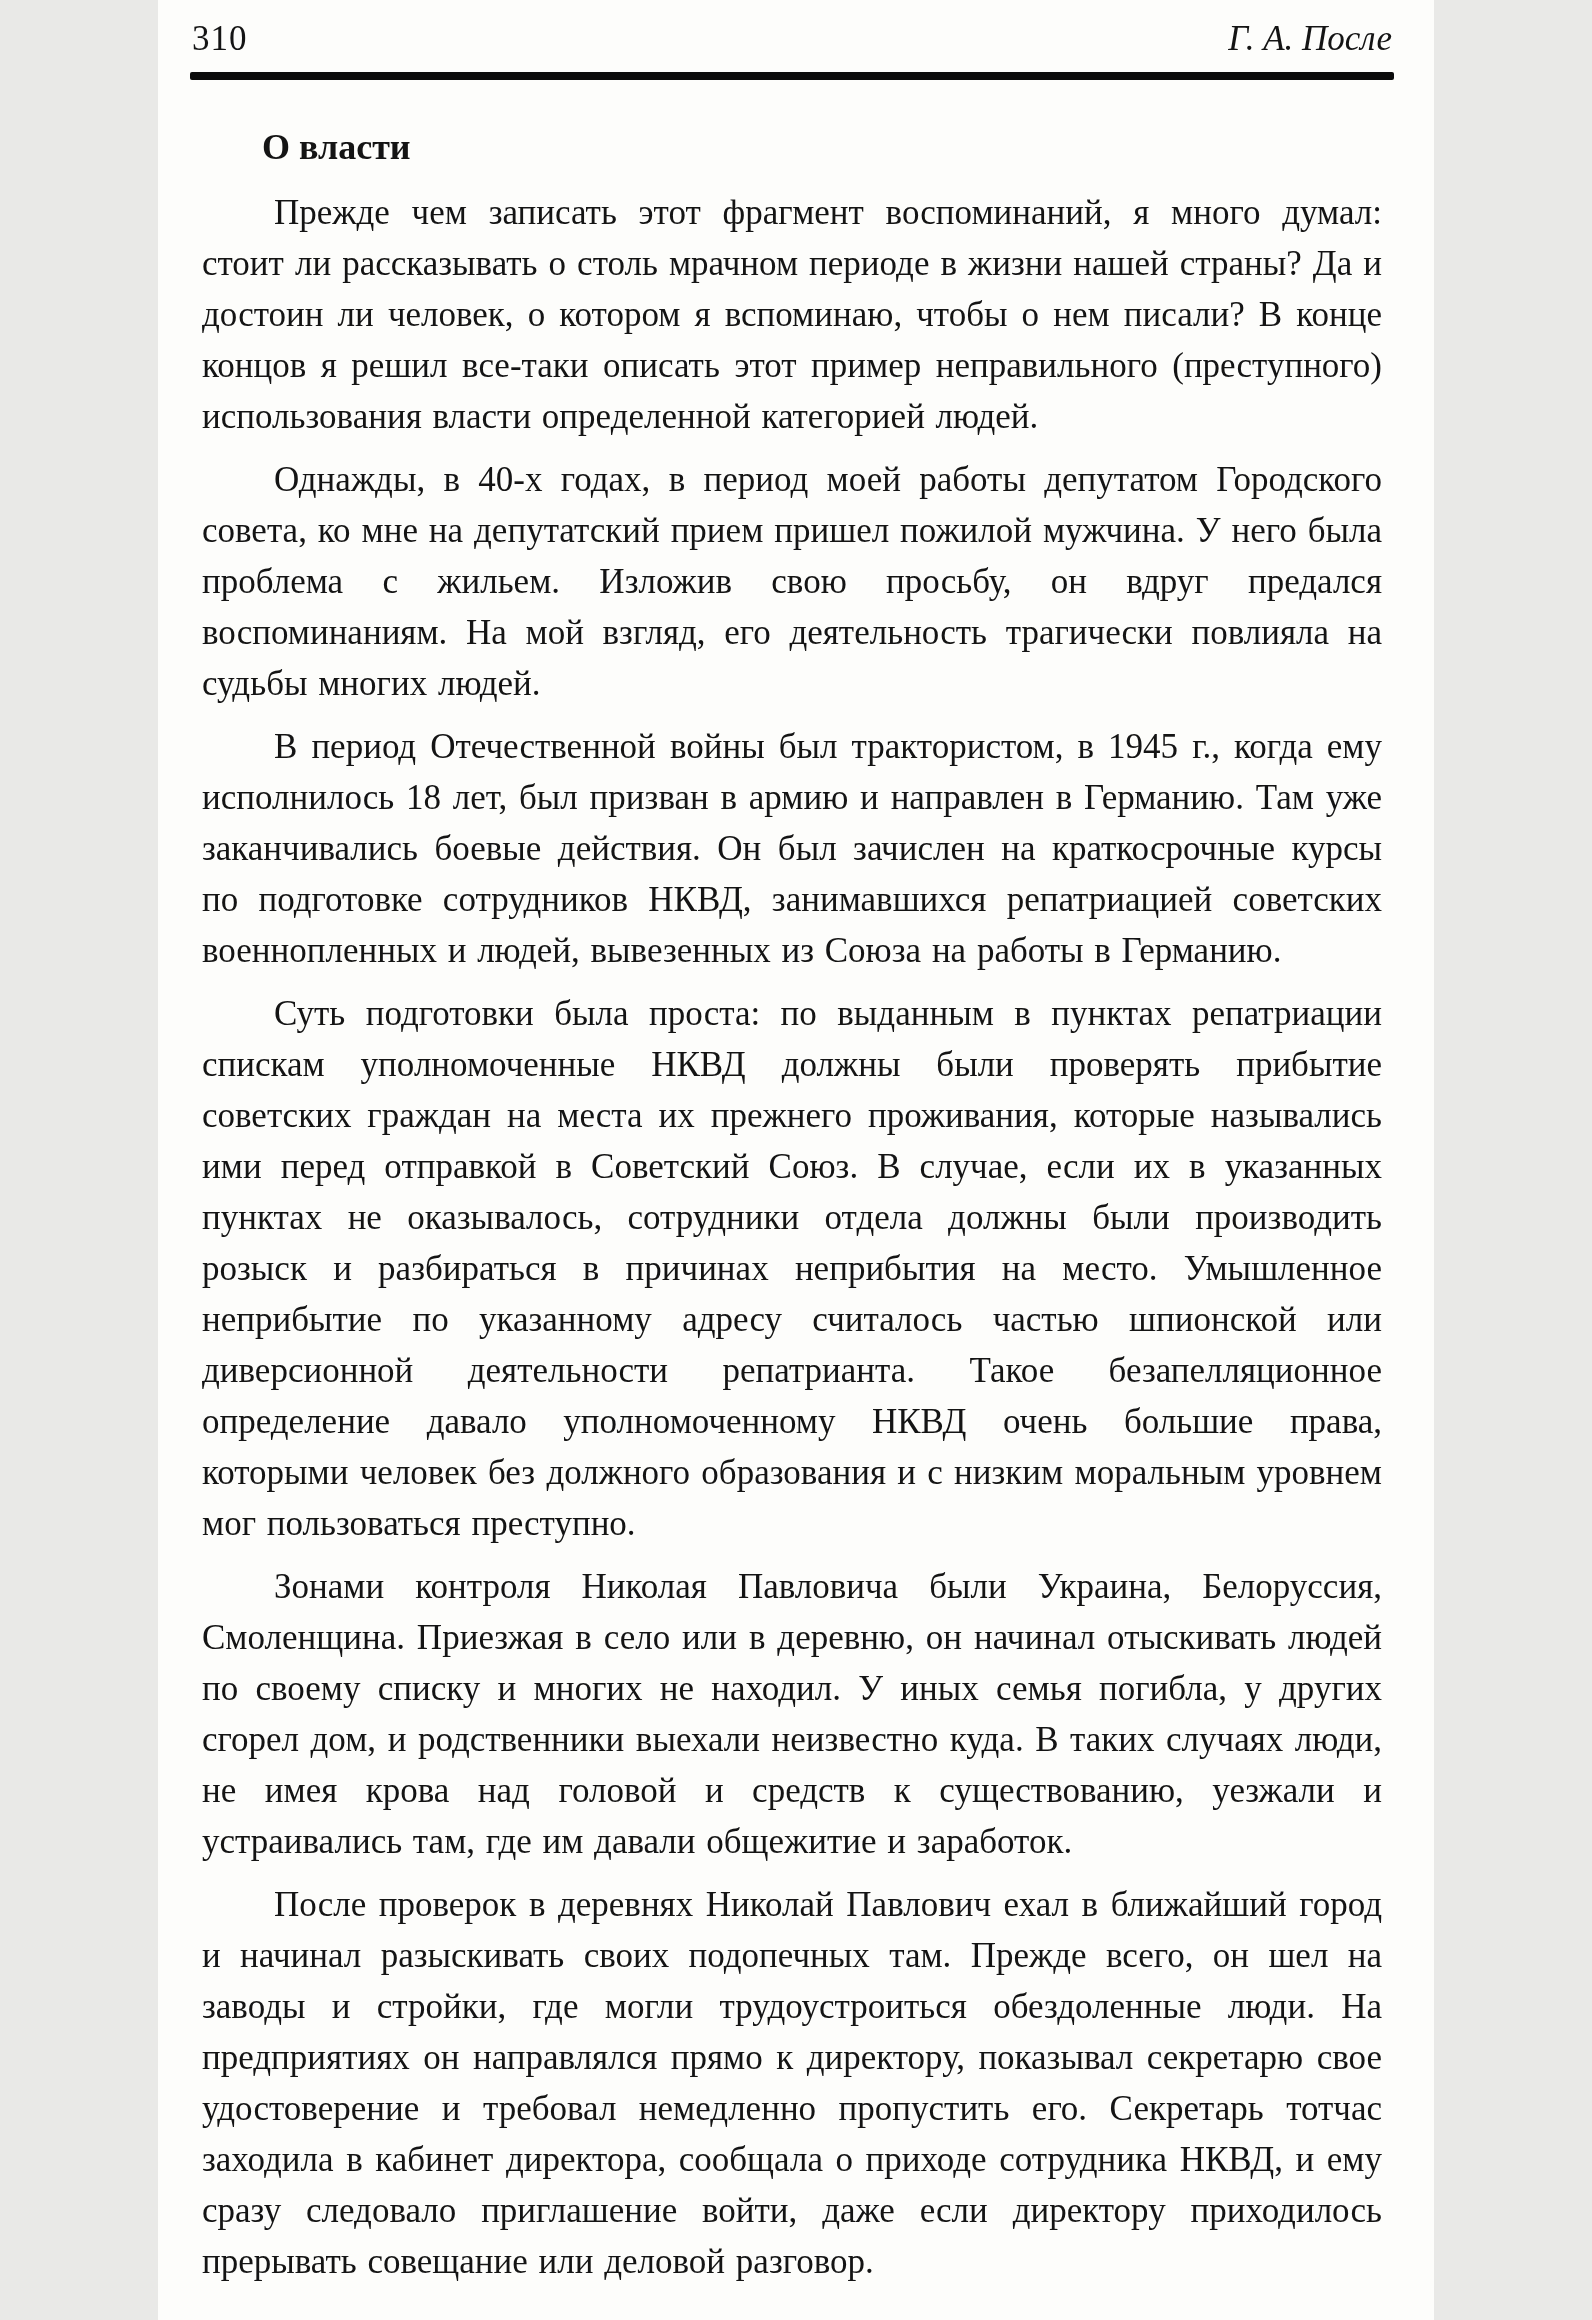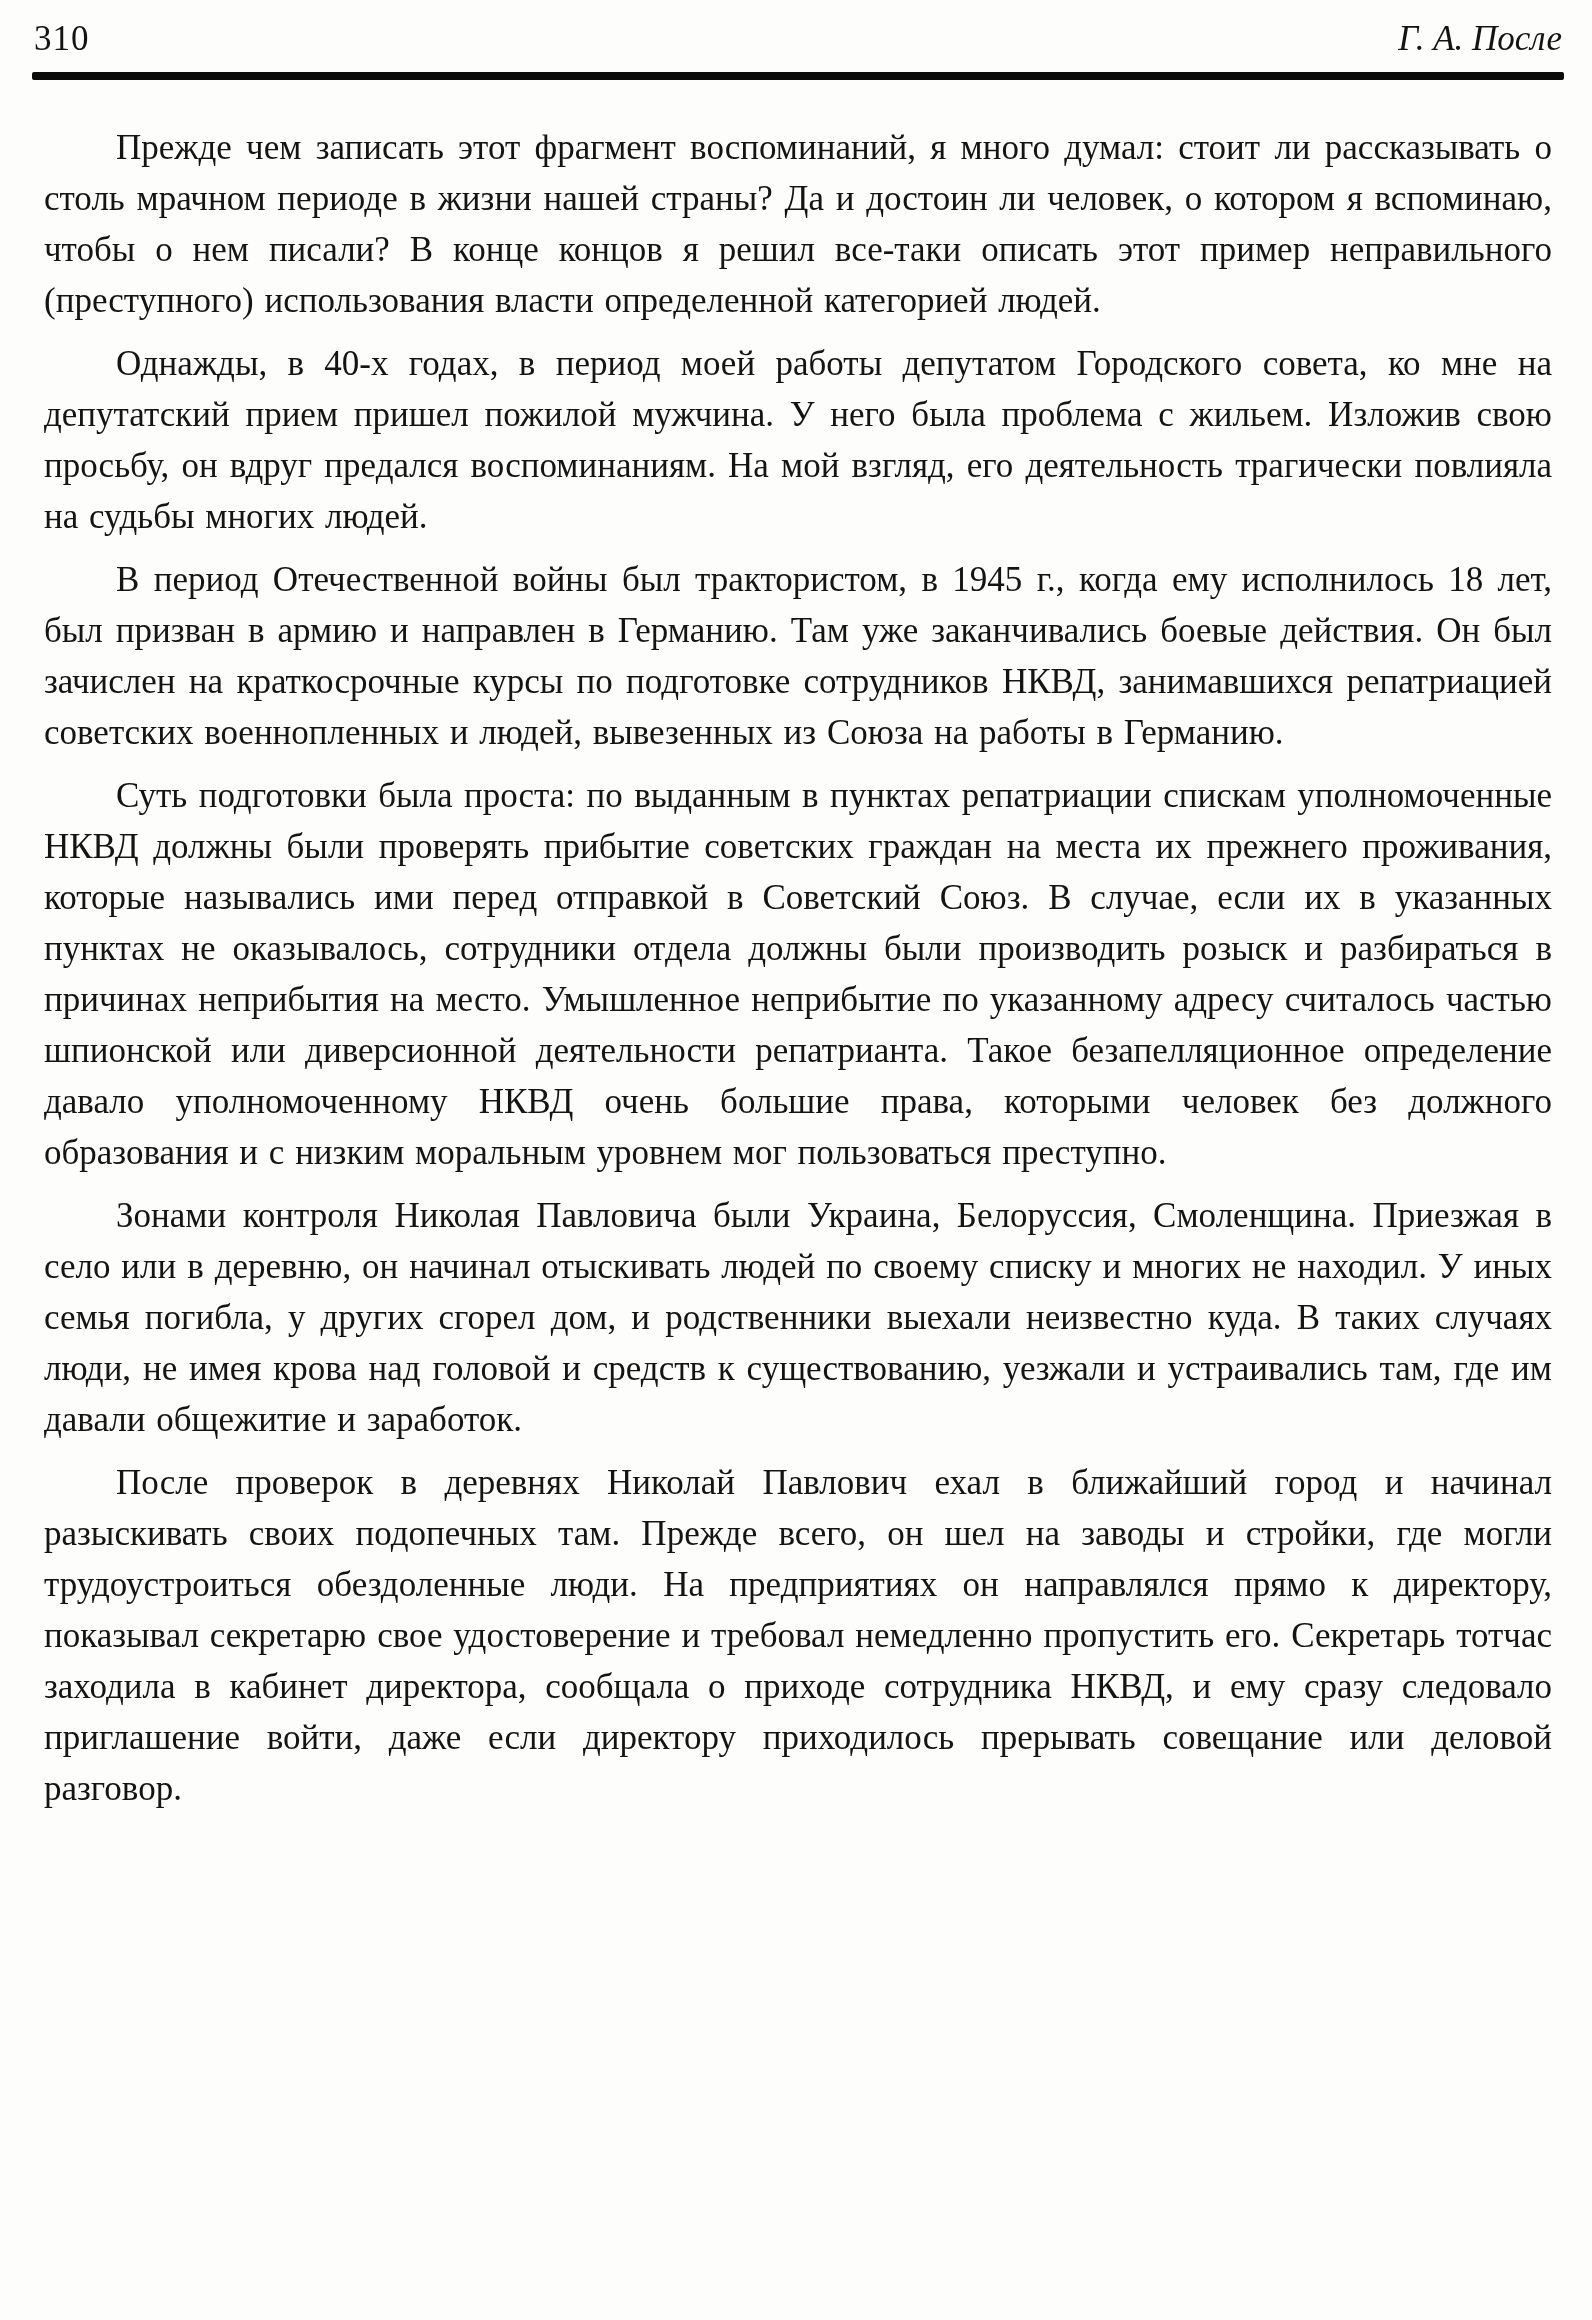--- a/index.html
+++ b/index.html
@@ -9,14 +9,14 @@
   }
   .page {
     position: relative;
-    width: 1592px;
+    width: 1276px;
     height: 2320px;
     margin: 0 auto;
     background: #fdfdfb;
     color: #141414;
     font-family: "Liberation Serif", "DejaVu Serif", serif;
     box-sizing: border-box;
-    padding: 18px 28px 30px 32px;
+    padding: 18px 40px 30px 32px;
     overflow: hidden;
   }
   .page-header {

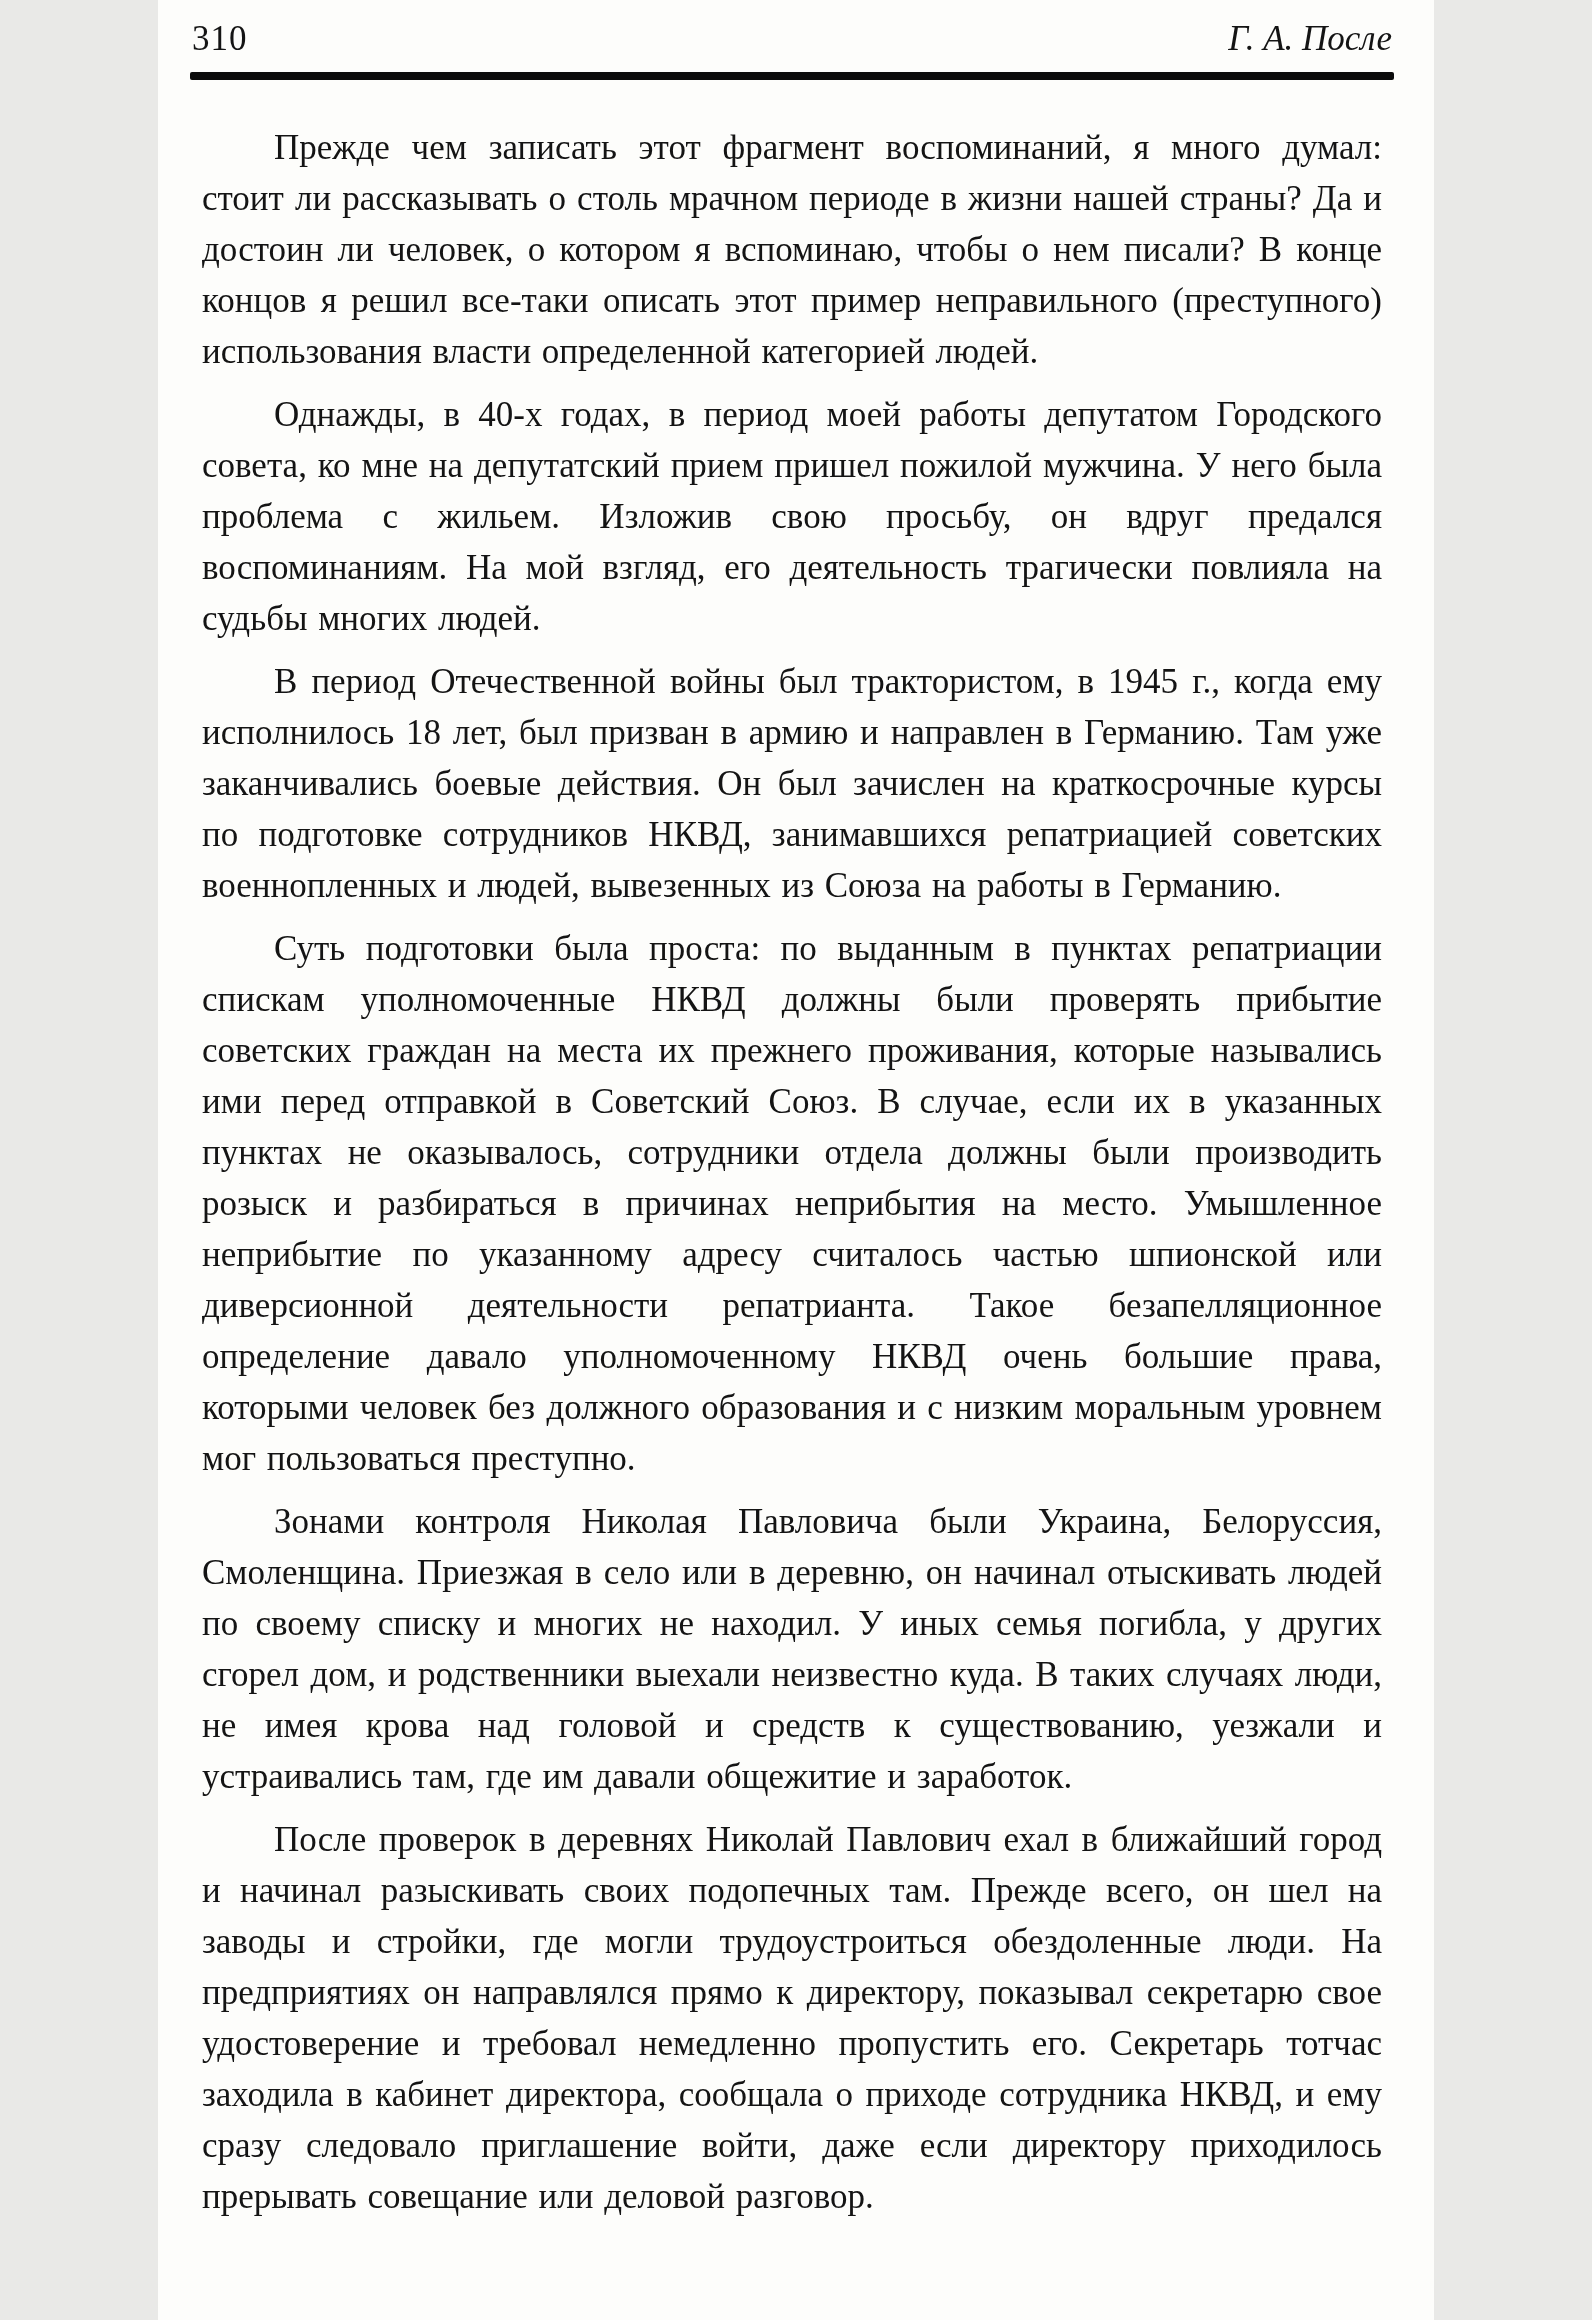--- a/index.html
+++ b/index.html
@@ -74,6 +74,7 @@
 
   <main class="page-body">
 
+    <h1 class="section-title">О власти</h1>
 
     <p>Прежде чем записать этот фрагмент воспоминаний, я много думал: стоит ли рассказывать о столь мрачном периоде в жизни нашей страны? Да и достоин ли человек, о котором я вспоминаю, чтобы о нем писали? В конце концов я решил все-таки описать этот пример неправильного (преступного) использования власти определенной категорией людей.</p>
 

